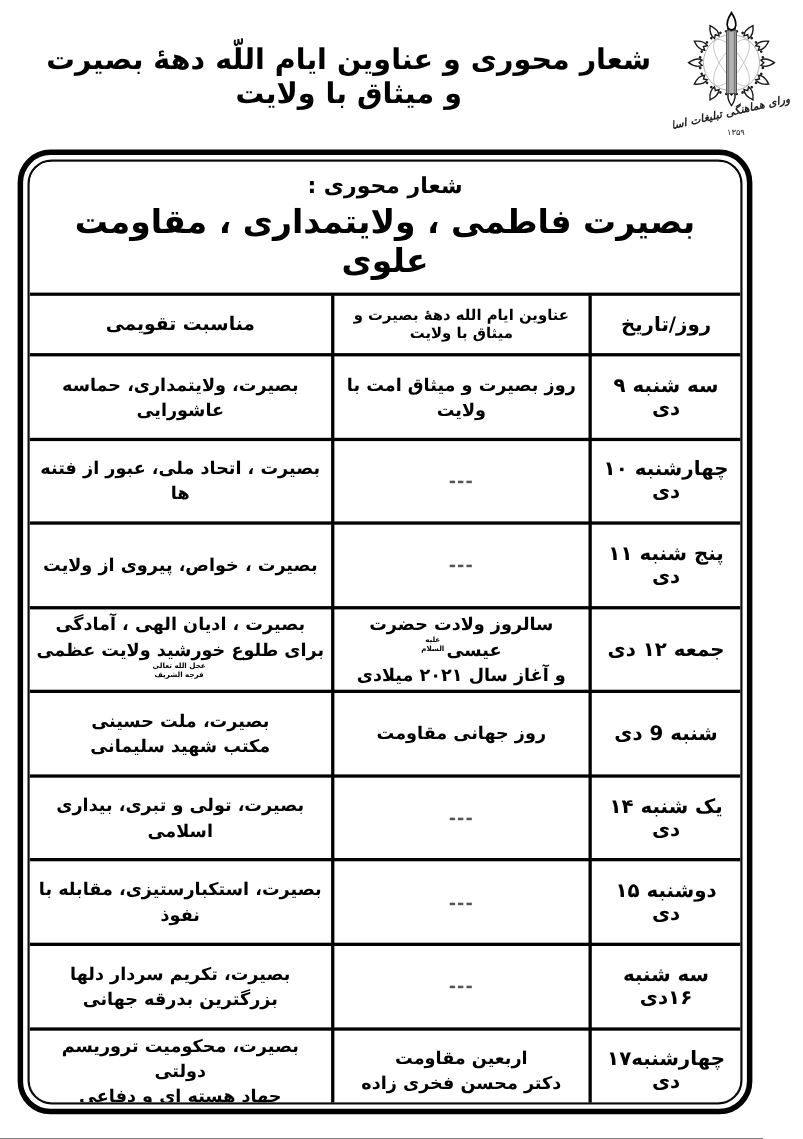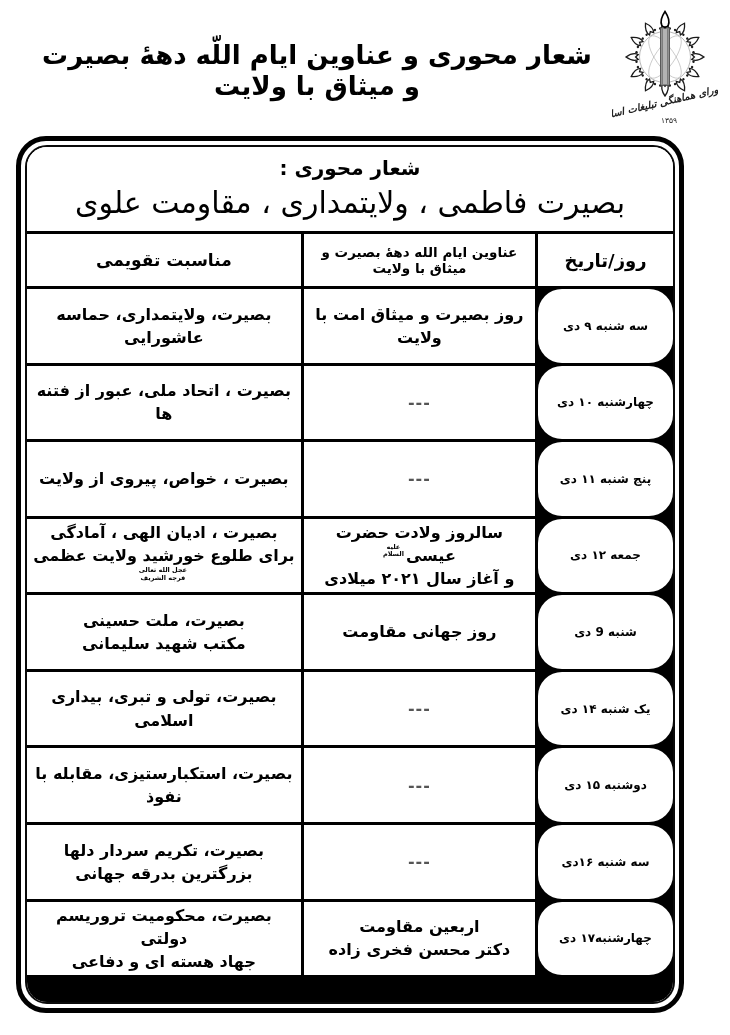--- a/index.html
+++ b/index.html
@@ -34,7 +34,7 @@
     border-bottom:3px solid #000;background:#fff;flex:0 0 auto;
   }
   .slogan-label{font-size:20px;font-weight:700;}
-  .slogan{font-size:30px;font-weight:400;margin-top:5px;letter-spacing:-0.5px;}
+  .slogan{font-size:30px;font-weight:700;margin-top:5px;letter-spacing:-0.5px;}
   .grid{
     flex:1 1 auto;display:grid;direction:rtl;
     grid-template-columns:20.9% 35.8% 1fr;

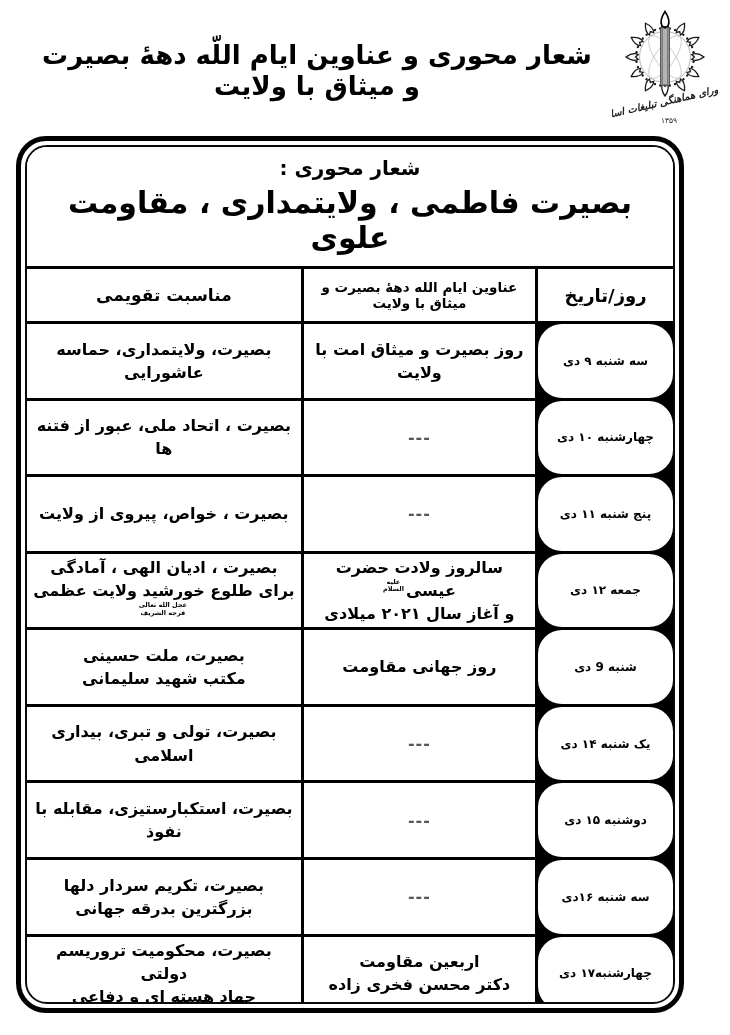--- a/index.html
+++ b/index.html
@@ -50,7 +50,7 @@
   .head.h-day{font-size:18px;}
   .head.h-occ{font-size:17px;}
   .head.h-tit{font-size:13.5px;}
-  .day{font-size:12px;border-radius:24px;}
+  .day{font-size:18px;}
   .occ{font-size:16px;}
   .tit{font-size:16px;}
   .ml{white-space:pre-line;line-height:1.45;}

